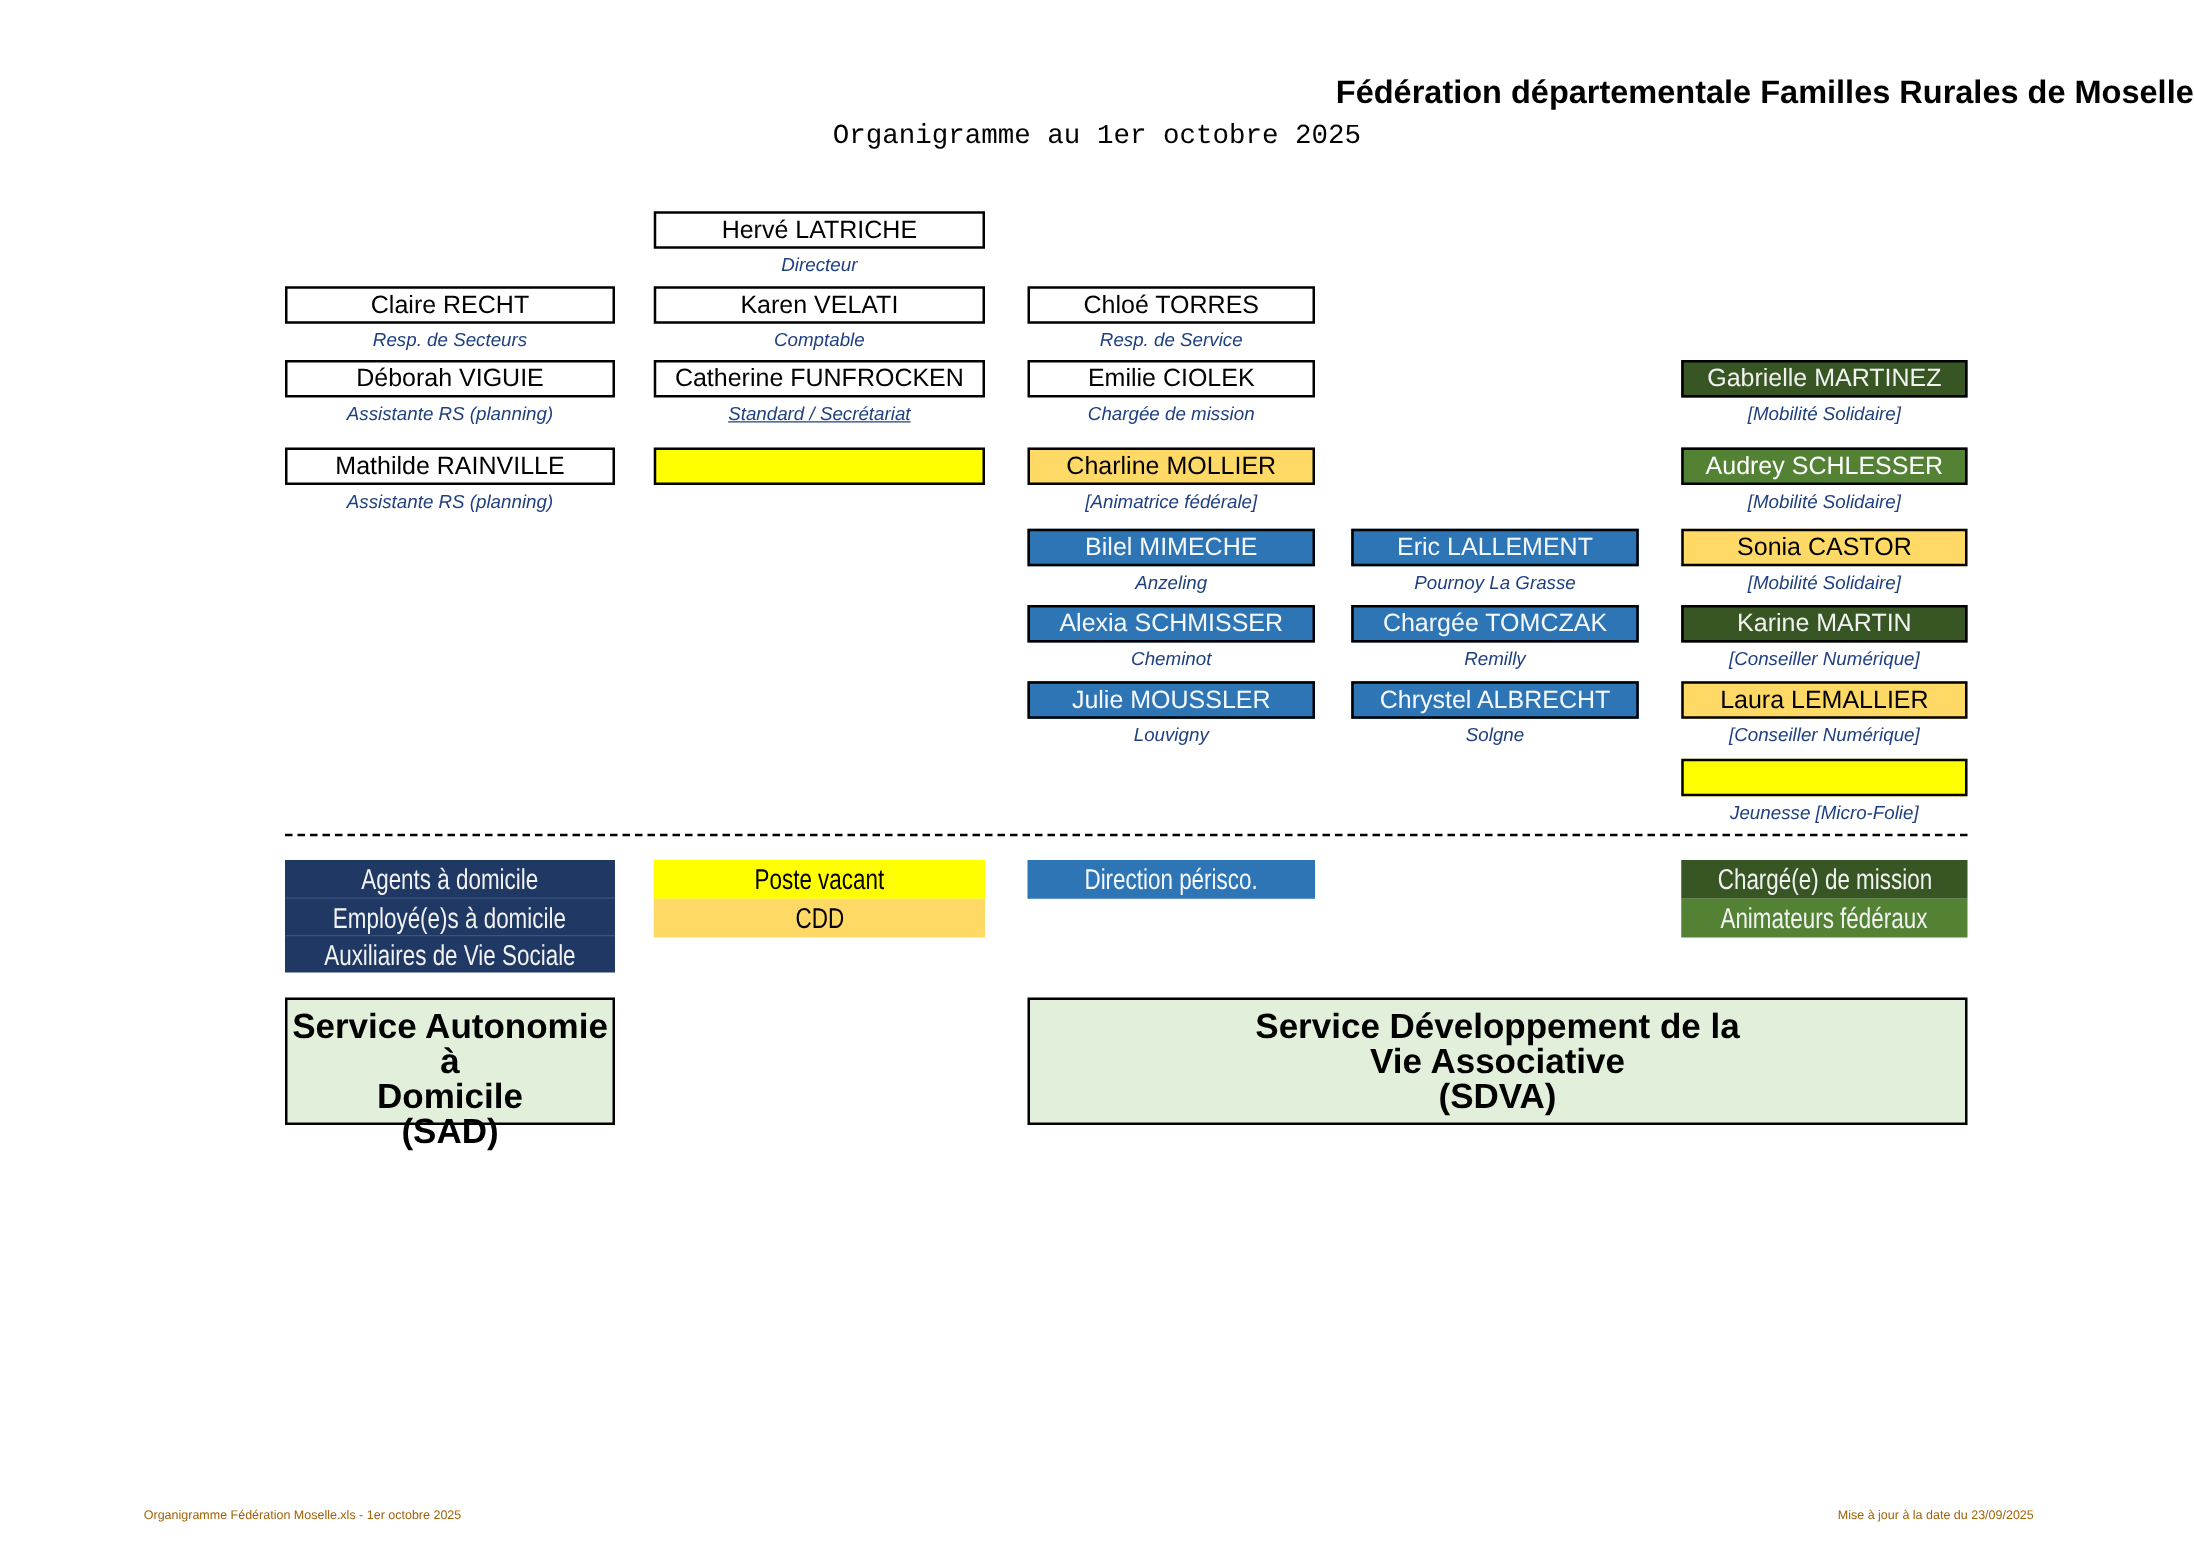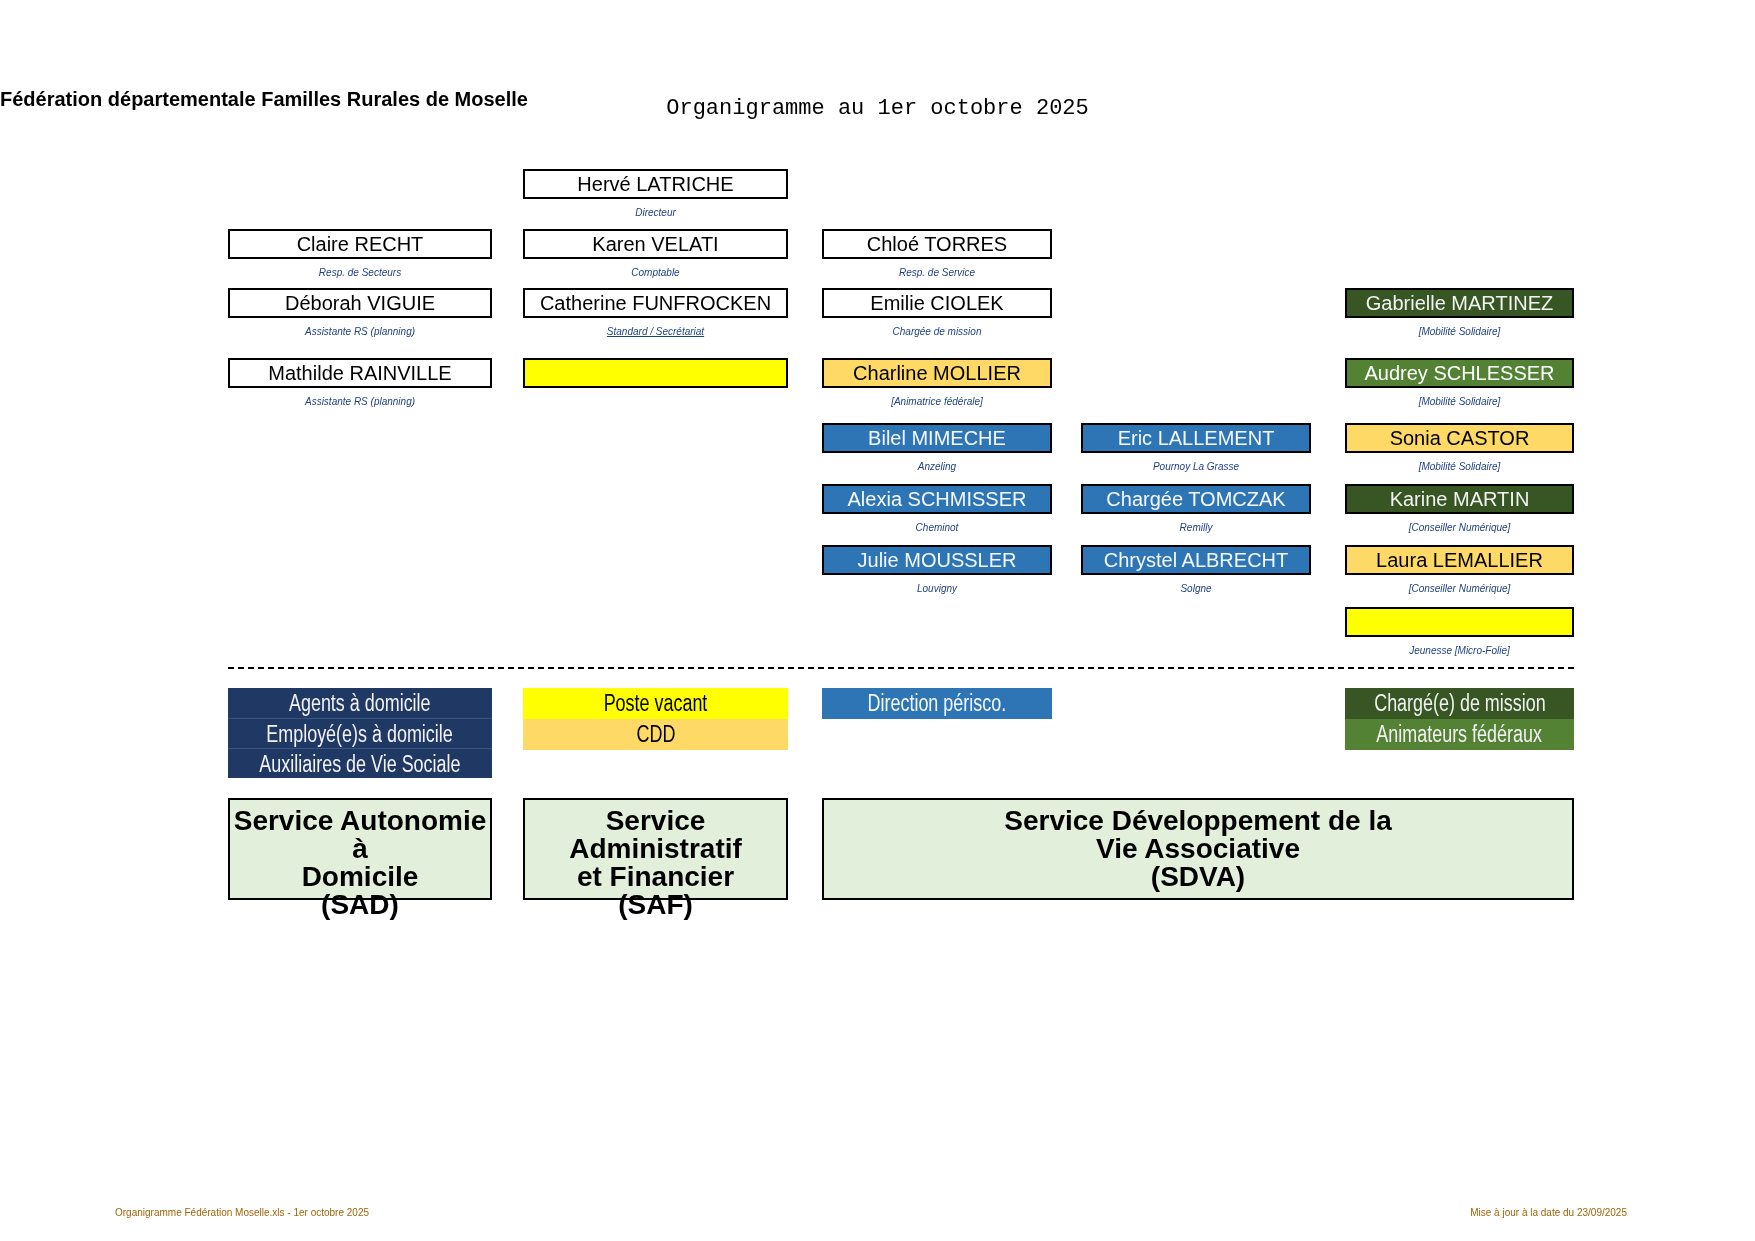--- a/index.html
+++ b/index.html
@@ -14,7 +14,7 @@
   }
   .title {
     position: absolute; top: 58px; left: 0; width: 100%;
-    text-align: left; font-size: 20px; font-weight: bold; color: #000; margin-top: 30px;
+    text-align: right; font-size: 26px; font-weight: bold; color: #000;
   }
   .subtitle {
     position: absolute; top: 96px; left: 0; width: 100%;

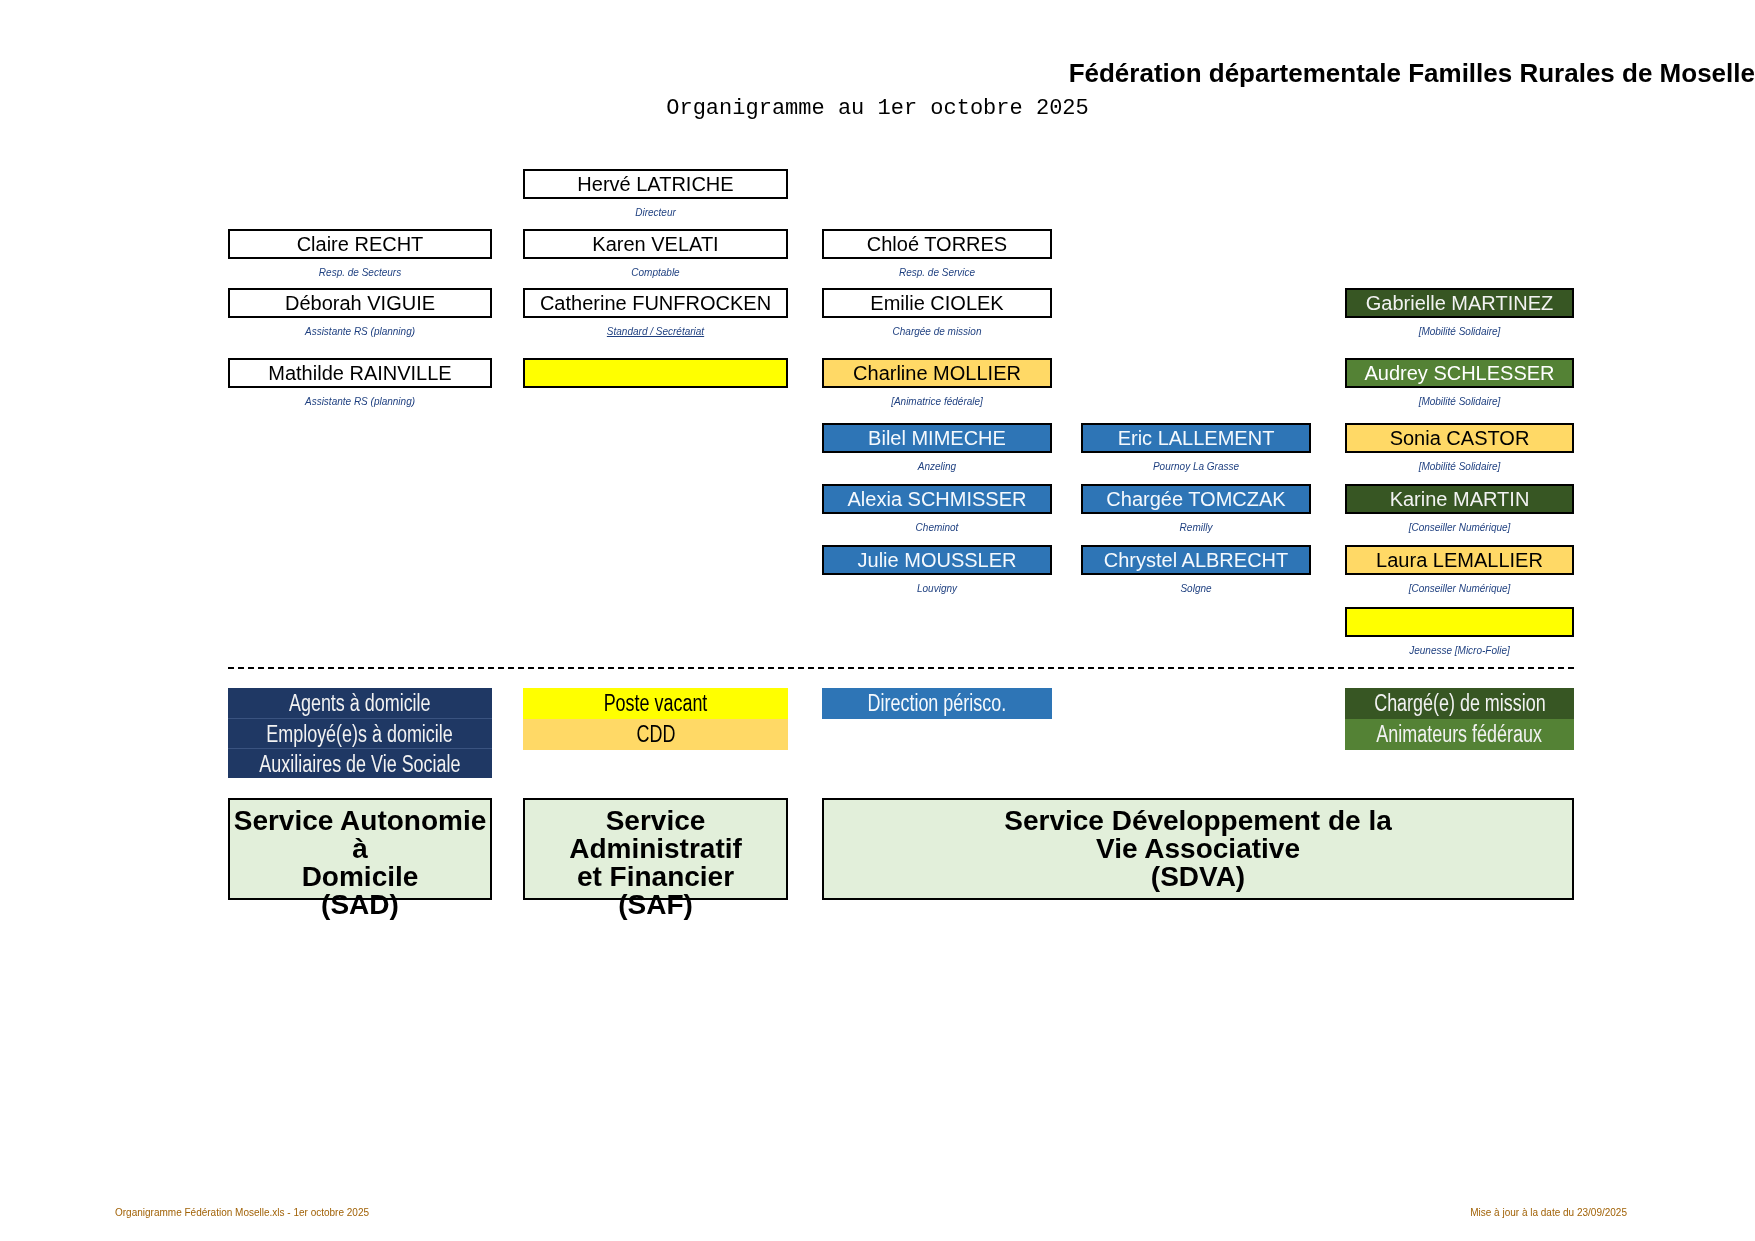--- a/index.html
+++ b/index.html
@@ -33,7 +33,7 @@
   .t-green     { background: var(--green); color: #ffffff; }
   .sublabel {
     position: absolute; height: 20px; line-height: 20px;
-    text-align: center; font-size: 10px; font-style: italic;
+    text-align: center; font-size: 15px; font-style: italic;
     color: var(--role-text); white-space: nowrap;
   }
   .dashed-sep {

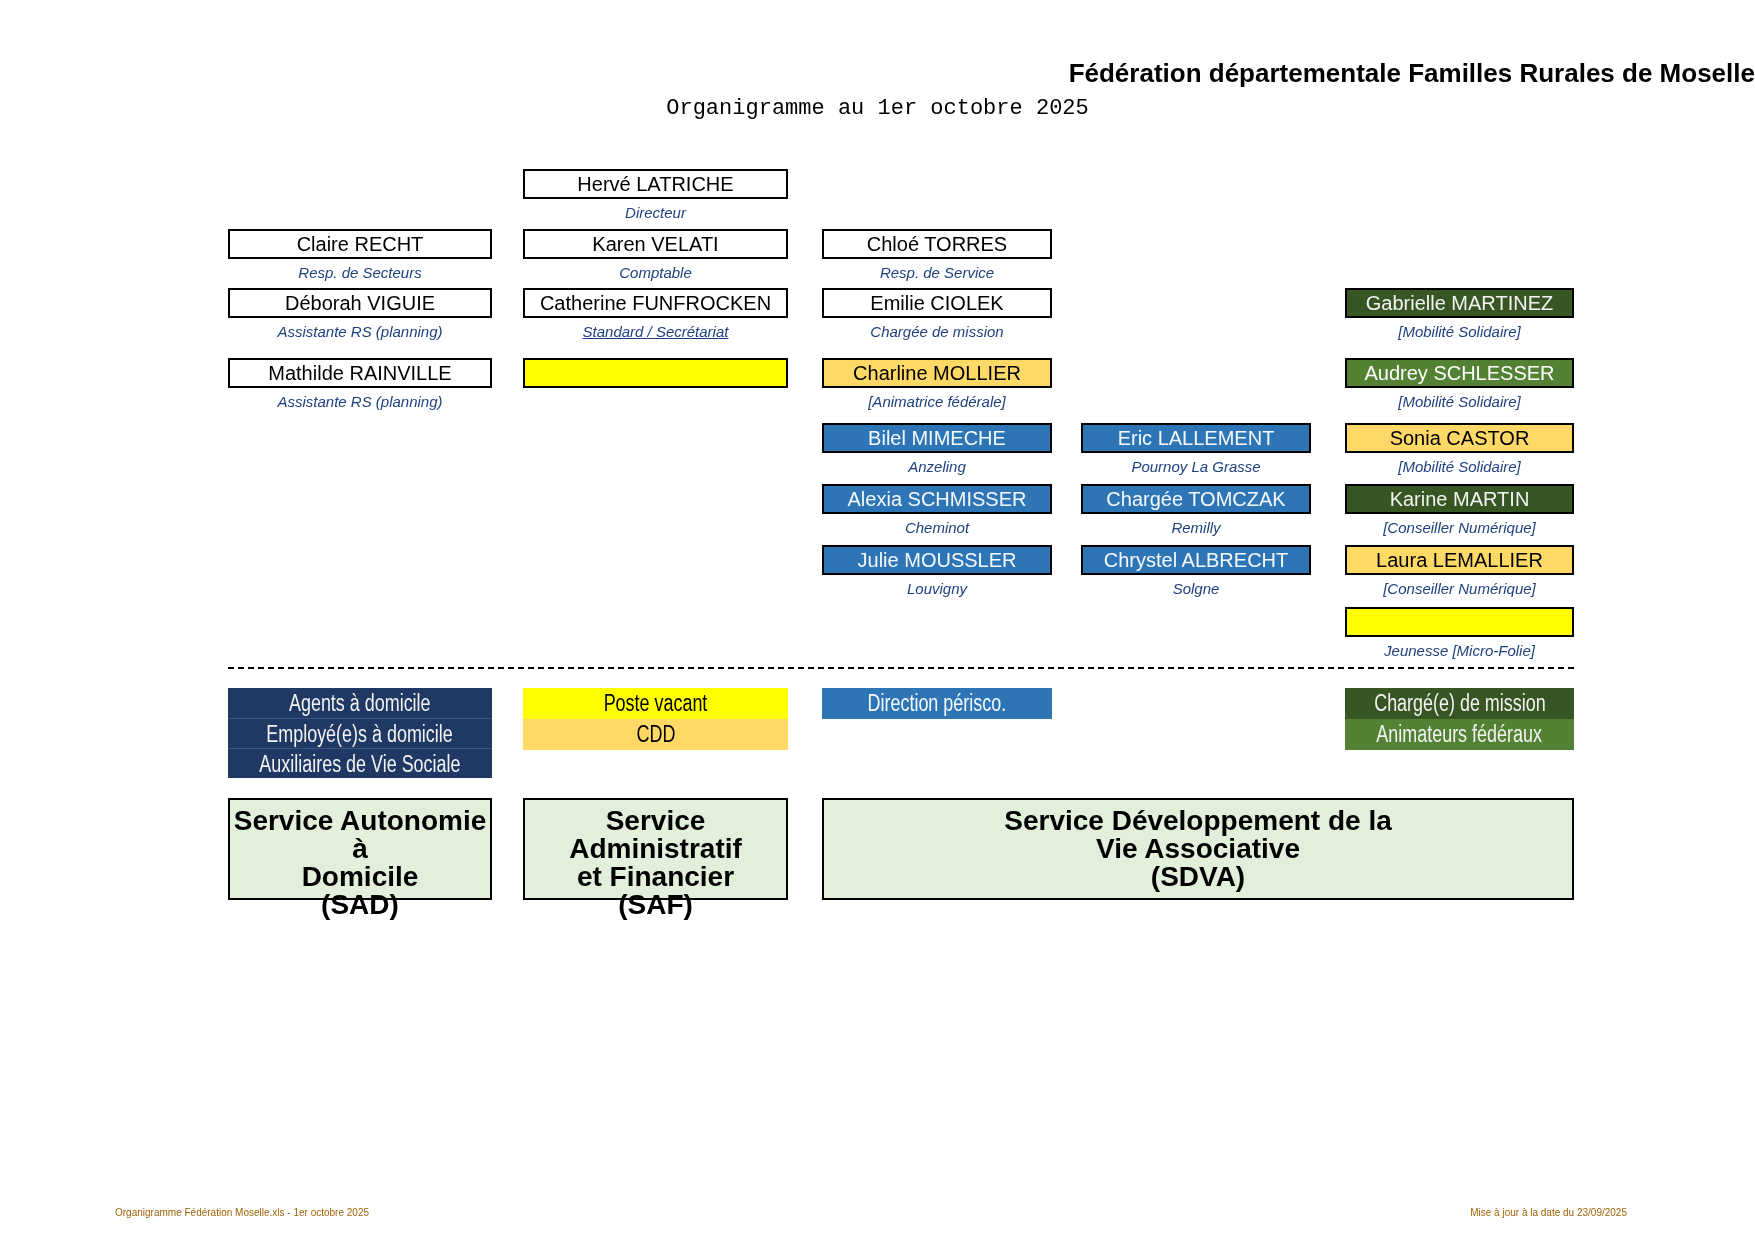--- a/index.html
+++ b/index.html
@@ -148,11 +148,6 @@
     <div>Domicile</div>
     <div>(SAD)</div>
   </div>
-  <div class="service" style="left:523px; width:265px;">
-    <div>Service Administratif</div>
-    <div>et Financier</div>
-    <div>(SAF)</div>
-  </div>
   <div class="service" style="left:822px; width:752px;">
     <div>Service Développement de la</div>
     <div>Vie Associative</div>

